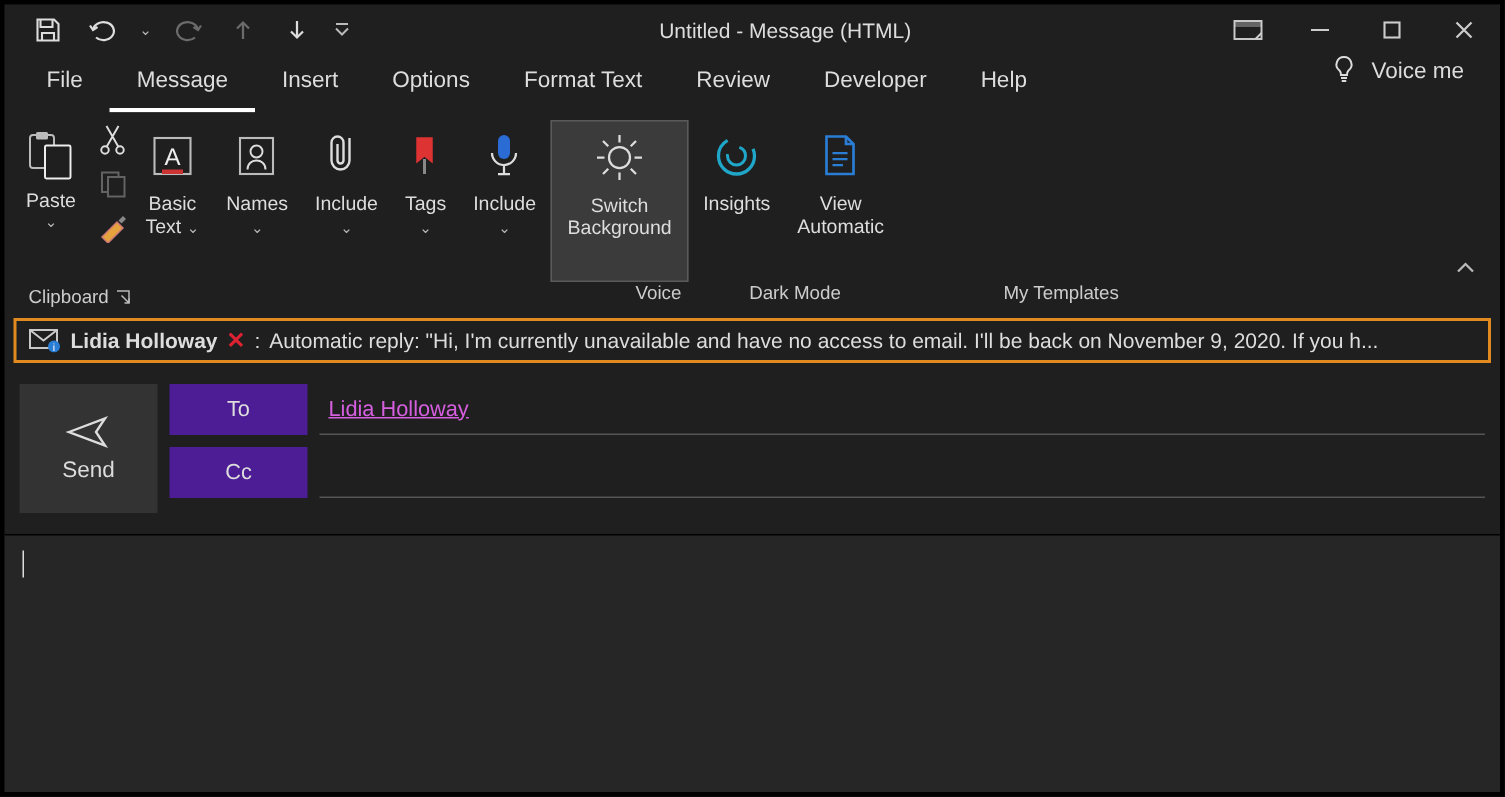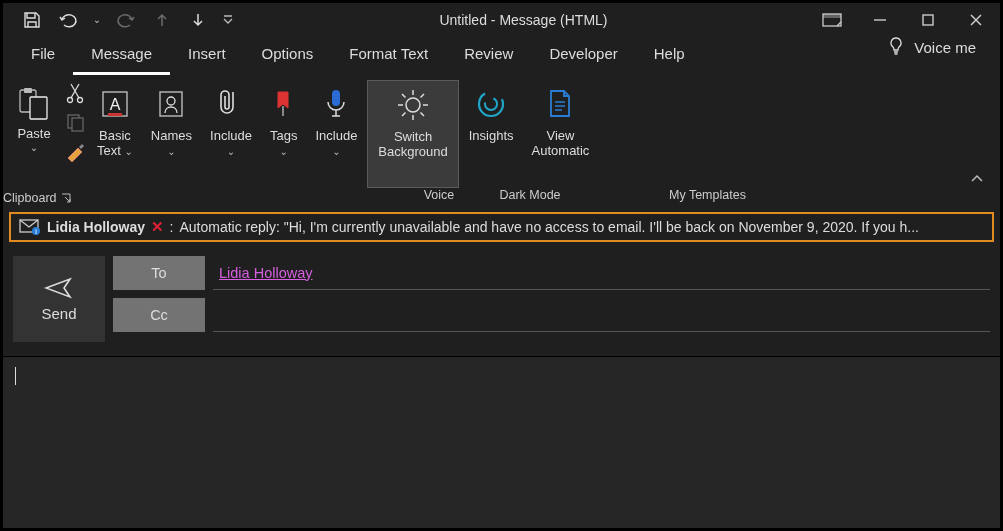--- a/index.html
+++ b/index.html
@@ -288,7 +288,7 @@
     </div>
 
     <div style="display:flex;height:20px;color:#ccc;font-size:12.5px;">
-      <div style="width:104px;padding-left:0;display:flex;align-items:center;gap:4px">
+      <div style="width:104px;padding-left:16px;display:flex;align-items:center;gap:4px">
         <span>Clipboard</span>
         <span>
           <svg width="10" height="10">

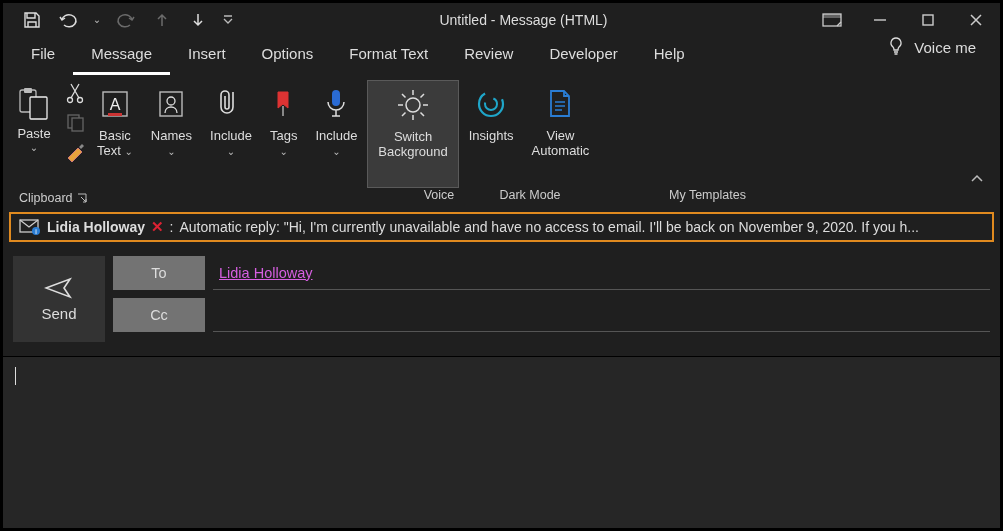--- a/index.html
+++ b/index.html
@@ -46,7 +46,7 @@
   .compose { display:flex; gap:8px; padding:10px 10px 0 10px; }
   .send-btn { width:92px; height:86px; background:#333333; display:flex; flex-direction:column; align-items:center; justify-content:center; color:#ddd; font-size:15px; gap:6px; }
   .addr-col { display:flex; flex-direction:column; gap:8px; }
-  .addr-btn { width:92px; height:34px; background:#737373; display:flex; align-items:center; justify-content:center; color:#ddd; font-size:14.5px; }
+  .addr-btn { width:92px; height:34px; background:#4c1d95; display:flex; align-items:center; justify-content:center; color:#ddd; font-size:14.5px; }
   .fields { flex:1; display:flex; flex-direction:column; gap:8px; }
   .field-line { height:34px; border-bottom:1px solid #555; display:flex; align-items:center; padding:0 6px; }
   .field-line.to a { color:#d65fe0; text-decoration:underline; font-size:14.5px; }

